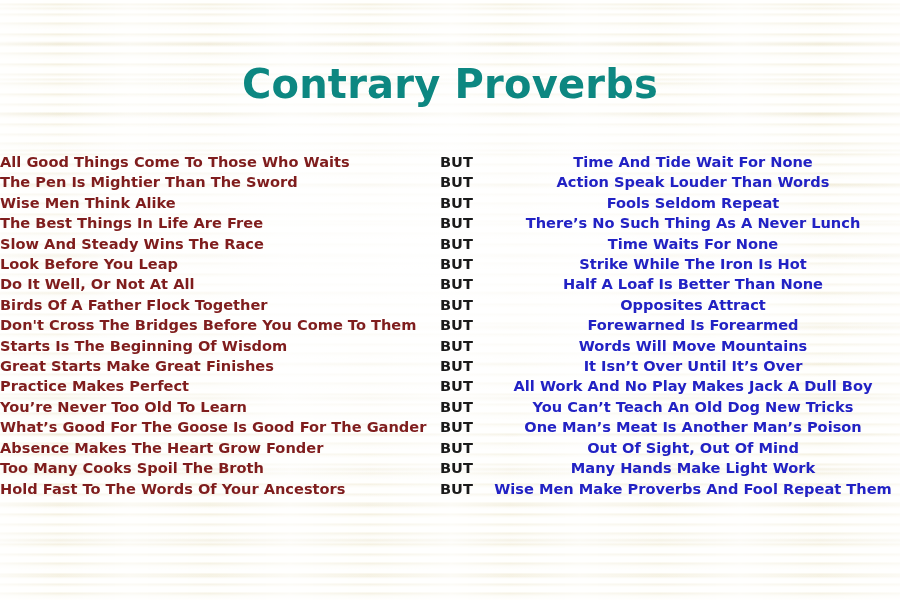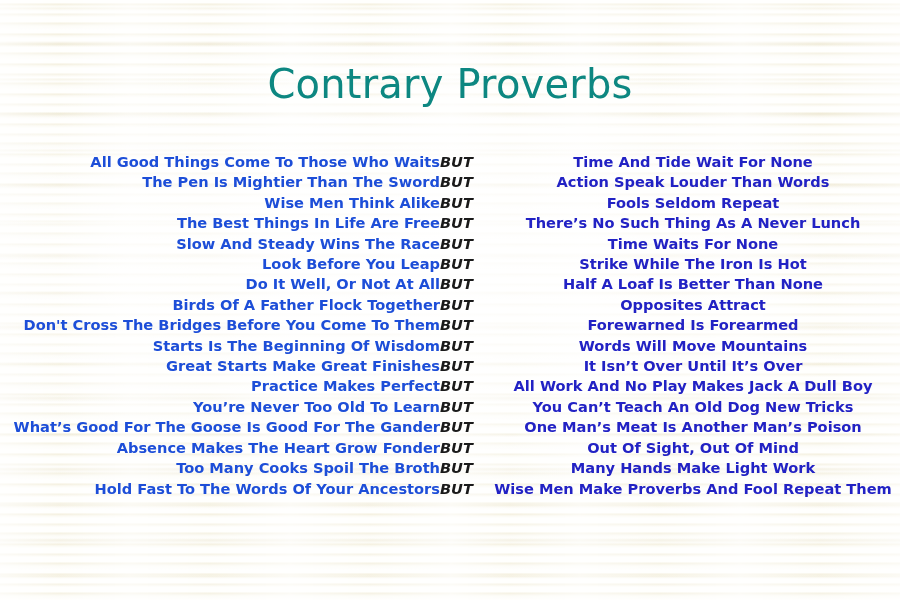--- a/index.html
+++ b/index.html
@@ -93,7 +93,7 @@
     width: 900px;
     text-align: center;
     font-size: 40px;
-    font-weight: normal;
+    font-weight: bold;
     color: #0d8781;
     letter-spacing: 0.2px;
     line-height: 1.1;

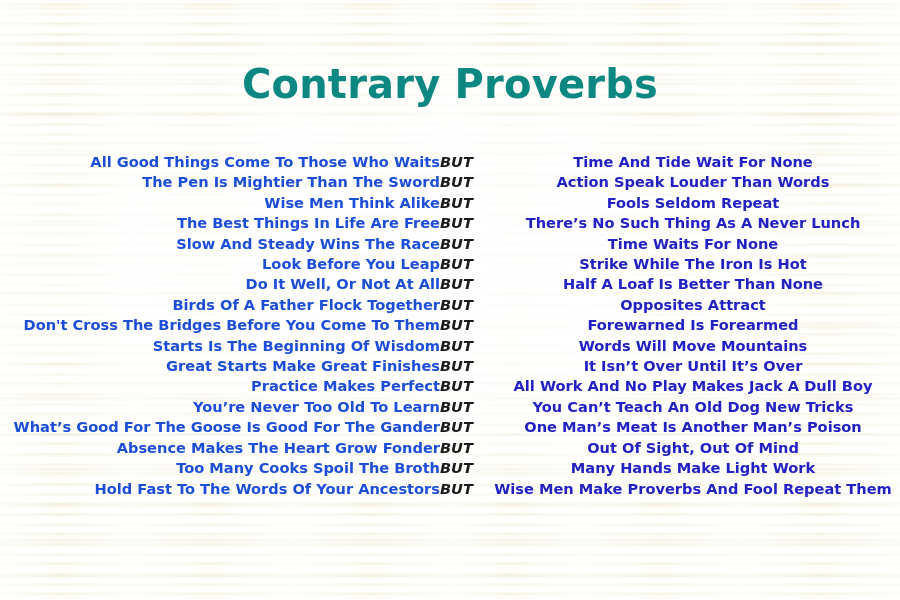--- a/index.html
+++ b/index.html
@@ -119,8 +119,8 @@
     vertical-align: middle;
   }
   td.left-cell {
-    text-align: right;
-    color: #1d4ed8;
+    text-align: left;
+    color: #7f1d1d;
     width: 440px;
     padding-right: 0;
   }

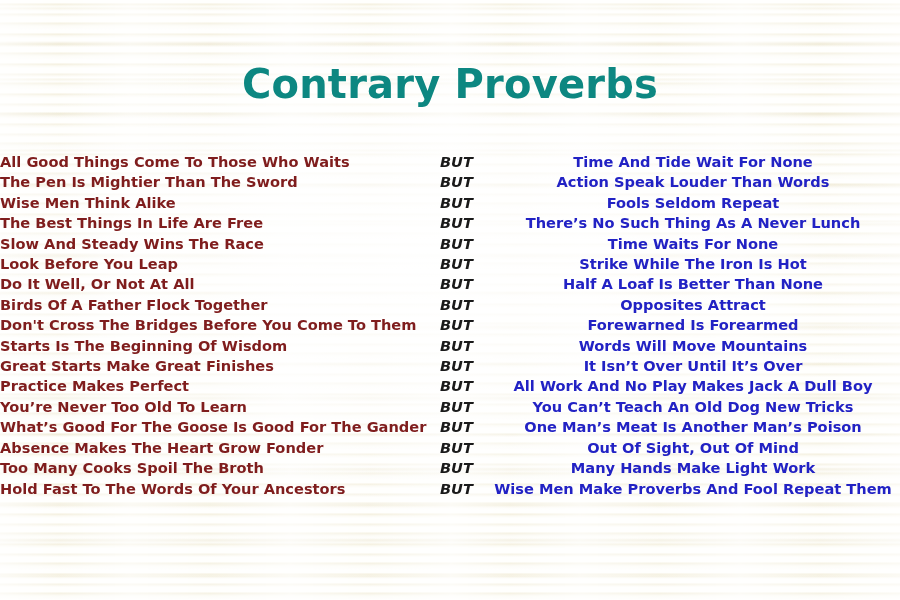--- a/index.html
+++ b/index.html
@@ -129,7 +129,6 @@
     color: #1a1a1a;
     width: 46px;
     padding-left: 10px;
-    font-style: italic;
   }
   td.right-cell {
     text-align: center;

